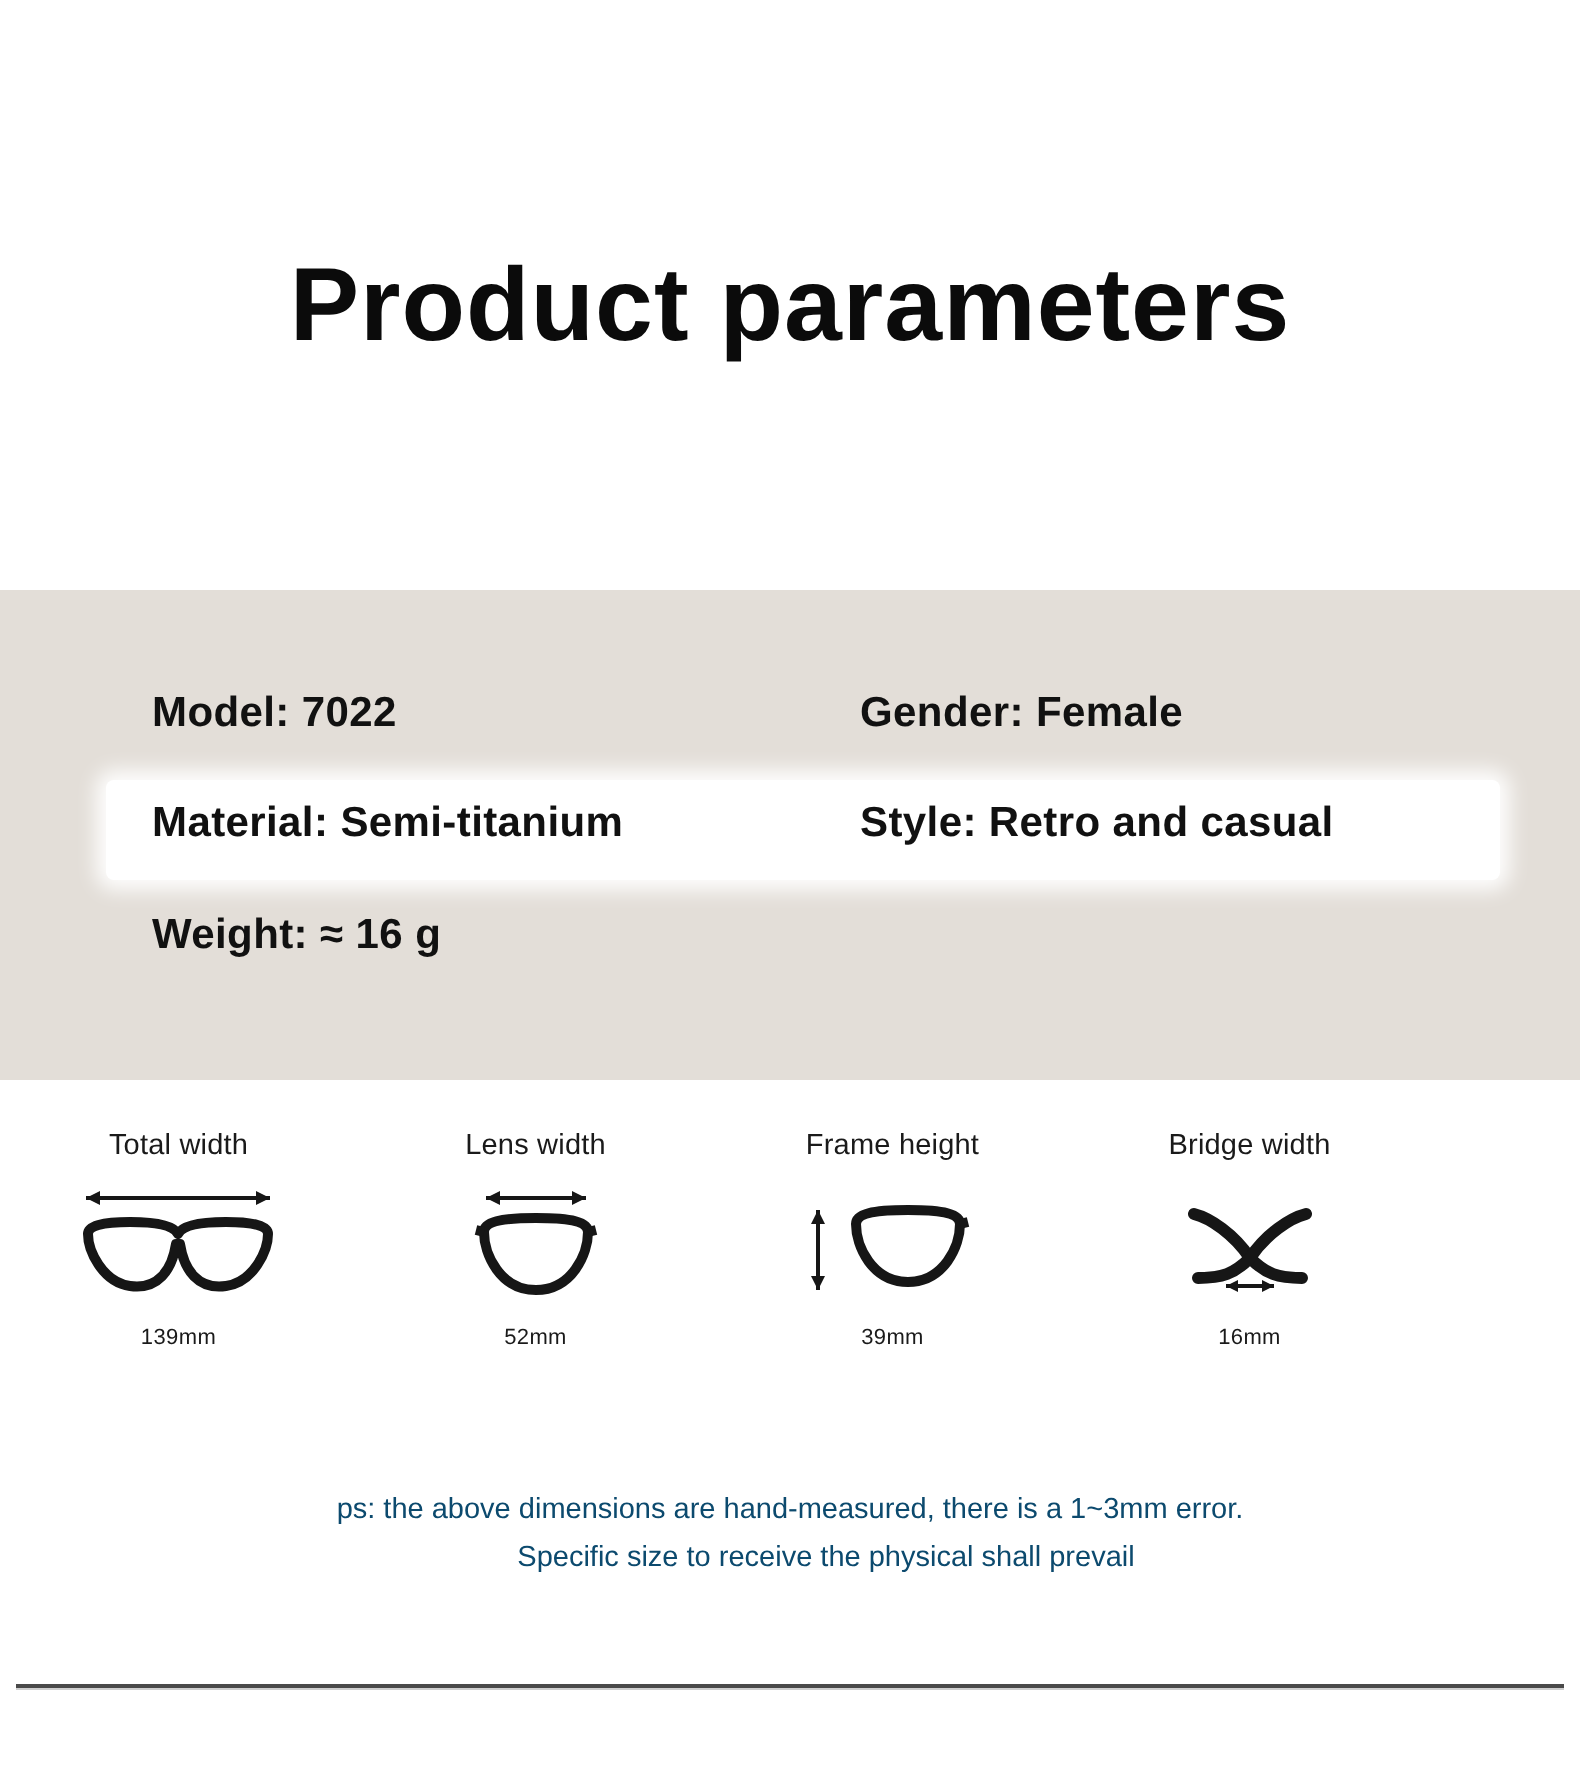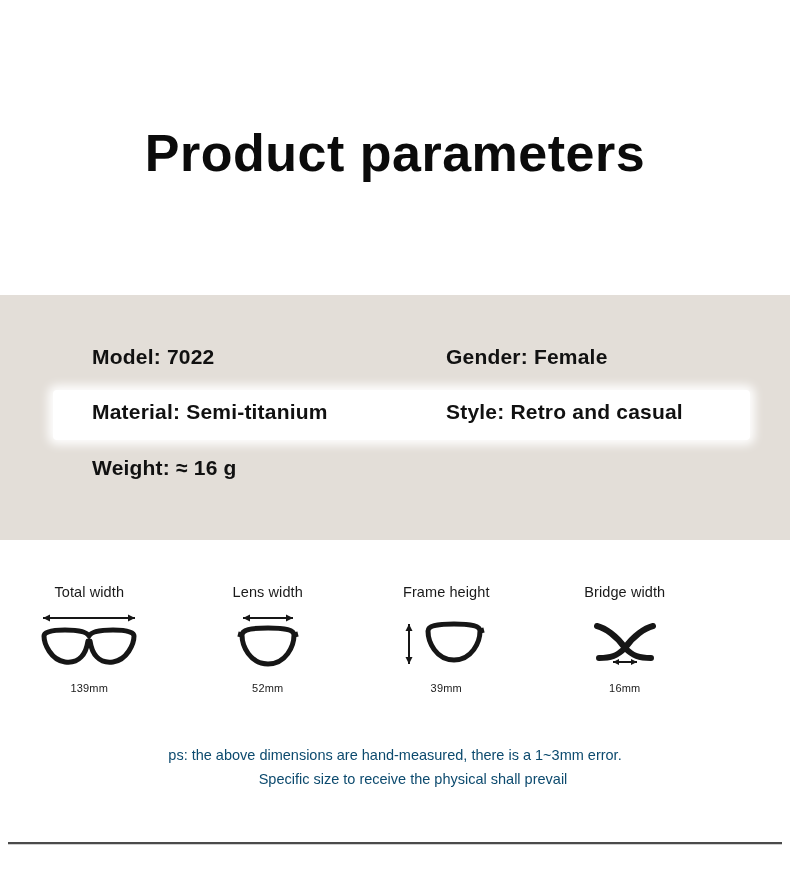--- a/index.html
+++ b/index.html
@@ -52,7 +52,7 @@
   }
   .spec-row {
     position: absolute;
-    left: 16px;
+    left: 0;
     width: 693px;
     height: 40px;
   }

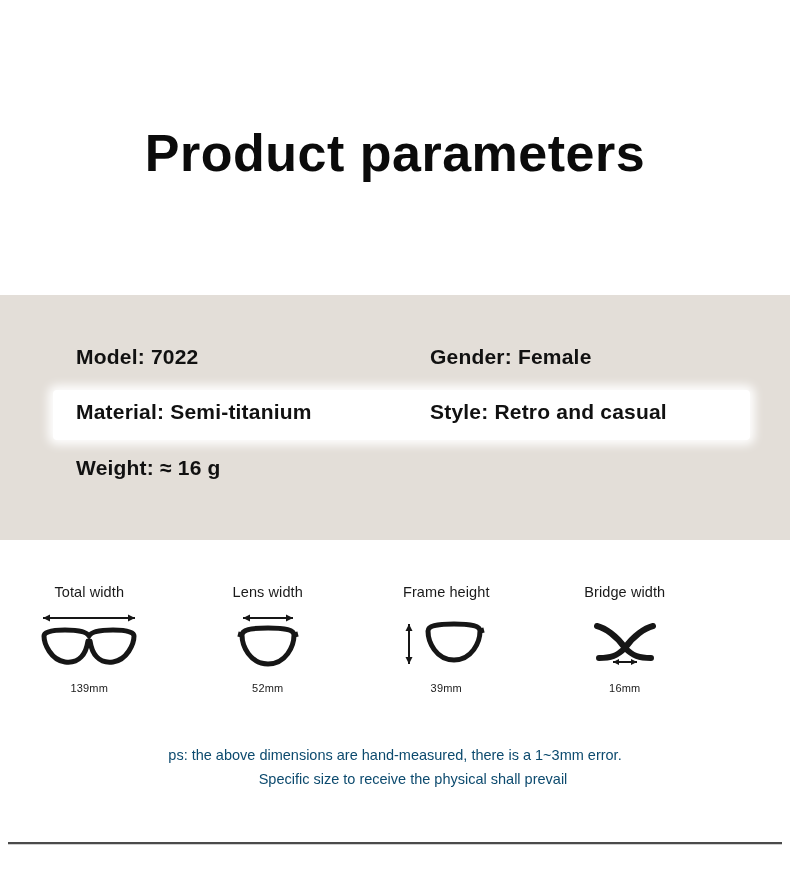--- a/index.html
+++ b/index.html
@@ -78,7 +78,6 @@
     top: 565px;
     width: 714px;
     display: flex;
-    margin-top: 19px;
   }
   .dim-col {
     flex: 1 1 0;

